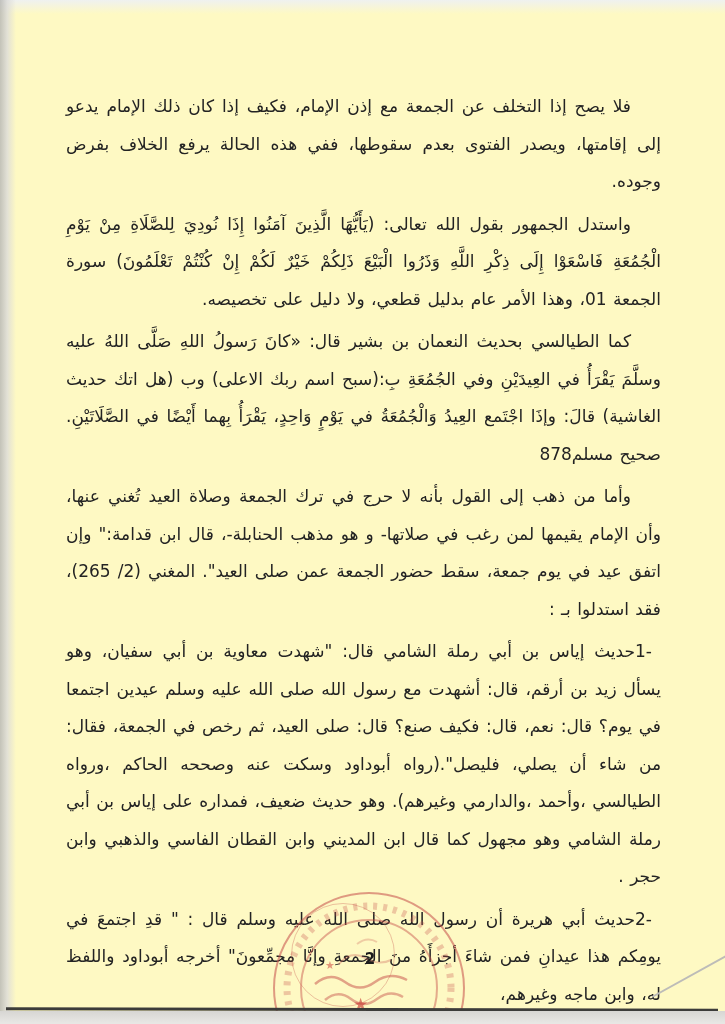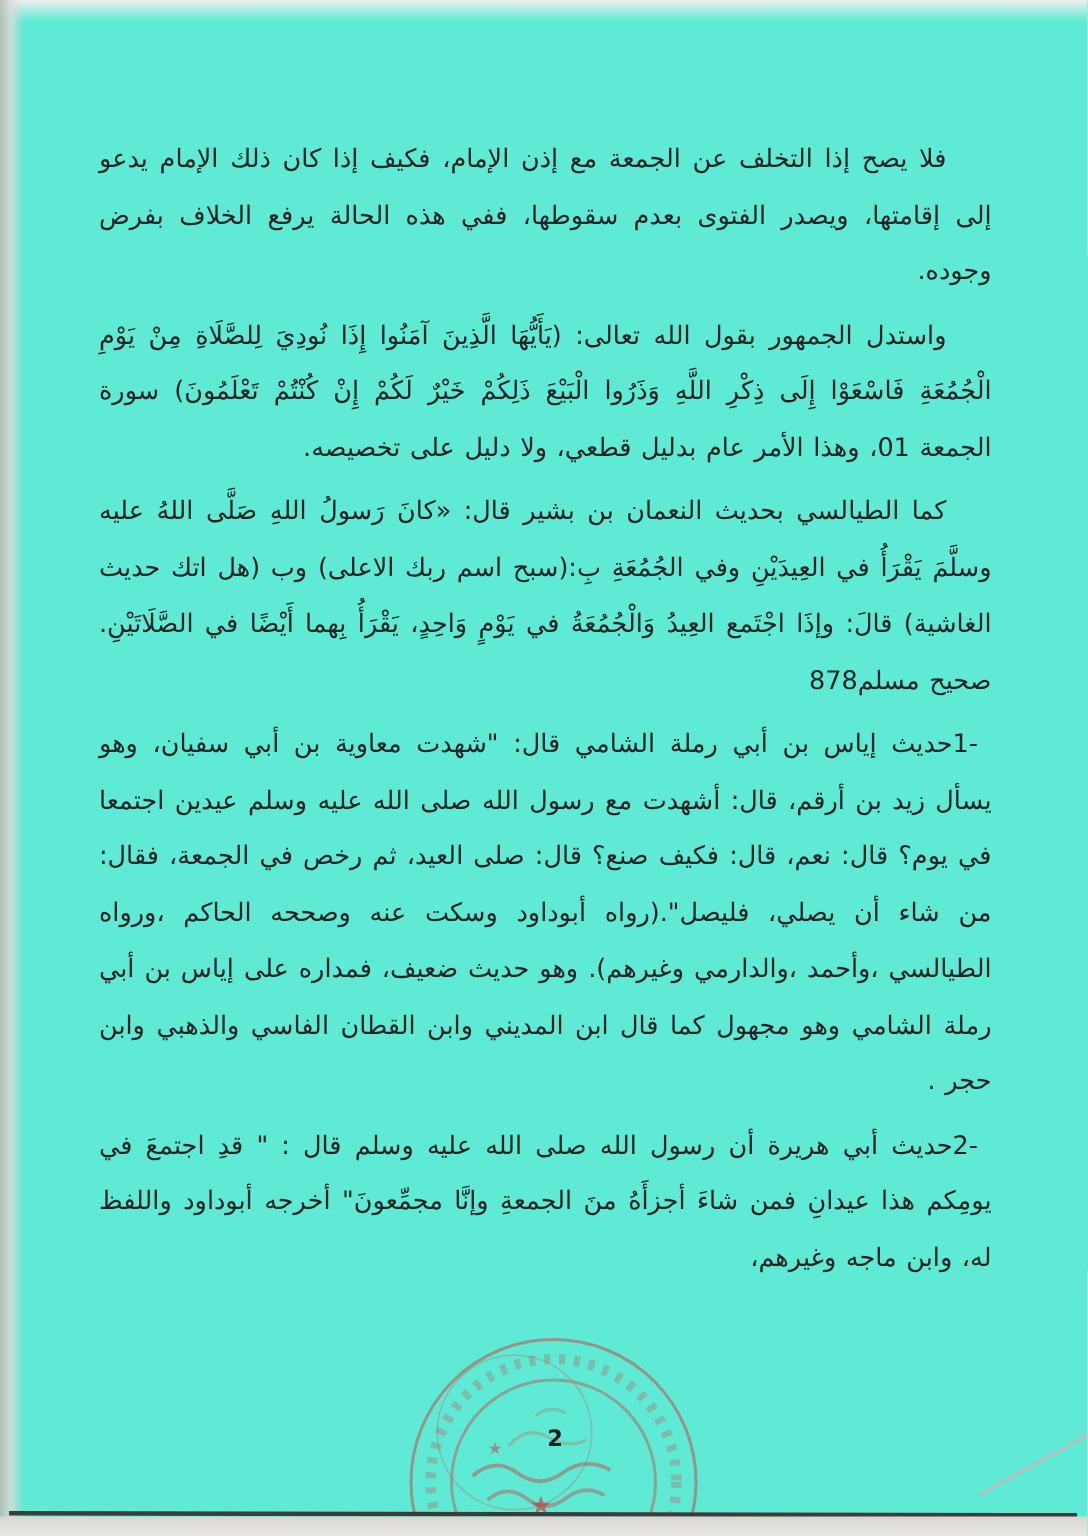--- a/index.html
+++ b/index.html
@@ -11,7 +11,7 @@
   
   .page{
     position:absolute;inset:0;
-    background:#5eead4;
+    background:#fef9c3;
   }
   .top-edge{
     position:absolute;left:0;top:0;right:0;height:14px;

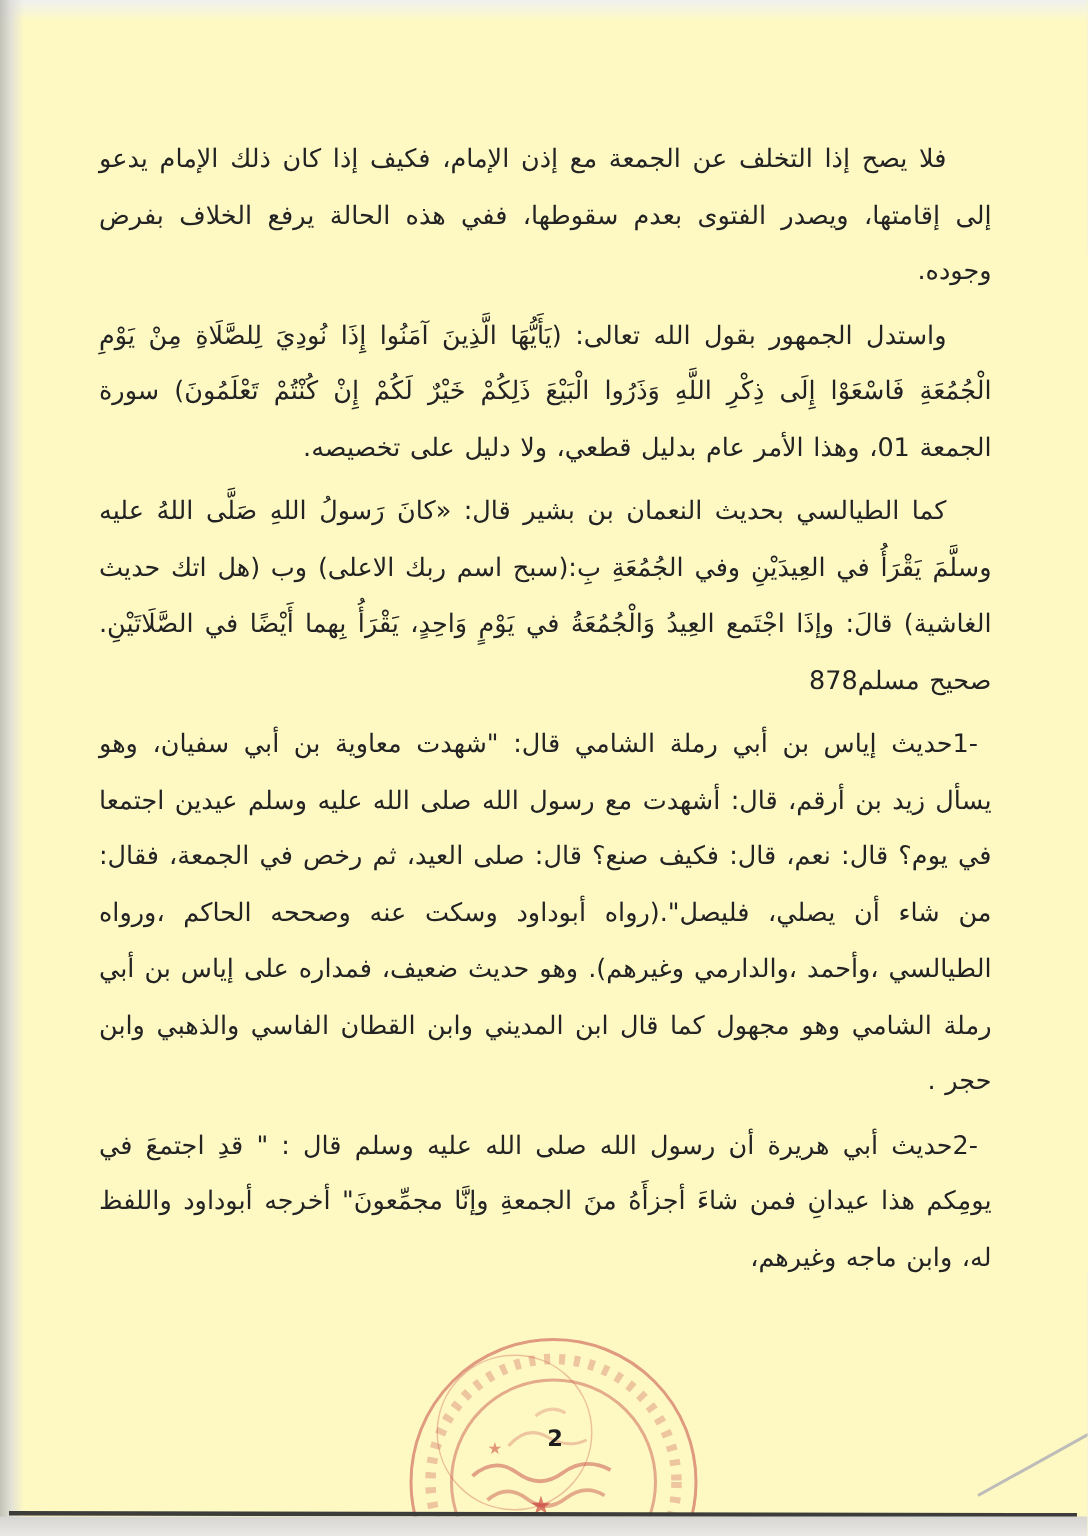--- a/index.html
+++ b/index.html
@@ -84,6 +84,7 @@
     <p class="indent">فلا يصح إذا التخلف عن الجمعة مع إذن الإمام، فكيف إذا كان ذلك الإمام يدعو إلى إقامتها، ويصدر الفتوى بعدم سقوطها، ففي هذه الحالة يرفع الخلاف بفرض وجوده.</p>
     <p class="indent">واستدل الجمهور بقول الله تعالى: (يَأَيُّهَا الَّذِينَ آمَنُوا إِذَا نُودِيَ لِلصَّلَاةِ مِنْ يَوْمِ الْجُمُعَةِ فَاسْعَوْا إِلَى ذِكْرِ اللَّهِ وَذَرُوا الْبَيْعَ ذَلِكُمْ خَيْرٌ لَكُمْ إِنْ كُنْتُمْ تَعْلَمُونَ) سورة الجمعة 01، وهذا الأمر عام بدليل قطعي، ولا دليل على تخصيصه.</p>
     <p class="indent">كما الطيالسي بحديث النعمان بن بشير قال: «كانَ رَسولُ اللهِ صَلَّى اللهُ عليه وسلَّمَ يَقْرَأُ في العِيدَيْنِ وفي الجُمُعَةِ بِ:(سبح اسم ربك الاعلى) وب (هل اتك حديث الغاشية) قالَ: وإذَا اجْتَمع العِيدُ وَالْجُمُعَةُ في يَوْمٍ وَاحِدٍ، يَقْرَأُ بِهما أَيْضًا في الصَّلَاتَيْنِ. صحيح مسلم878</p>
+    <p class="indent">وأما من ذهب إلى القول بأنه لا حرج في ترك الجمعة وصلاة العيد تُغني عنها، وأن الإمام يقيمها لمن رغب في صلاتها- و هو مذهب الحنابلة-، قال ابن قدامة:" وإن اتفق عيد في يوم جمعة، سقط حضور الجمعة عمن صلى العيد". المغني (2/ 265)، فقد استدلوا بـ :</p>
     <p class="indent-sm">-1حديث إياس بن أبي رملة الشامي قال: "شهدت معاوية بن أبي سفيان، وهو يسأل زيد بن أرقم، قال: أشهدت مع رسول الله صلى الله عليه وسلم عيدين اجتمعا في يوم؟ قال: نعم، قال: فكيف صنع؟ قال: صلى العيد، ثم رخص في الجمعة، فقال: من شاء أن يصلي، فليصل".(رواه أبوداود وسكت عنه وصححه الحاكم ،ورواه الطيالسي ،وأحمد ،والدارمي وغيرهم). وهو حديث ضعيف، فمداره على إياس بن أبي رملة الشامي وهو مجهول كما قال ابن المديني وابن القطان الفاسي والذهبي وابن حجر .</p>
     <p class="indent-sm">-2حديث أبي هريرة أن رسول الله صلى الله عليه وسلم قال : " قدِ اجتمعَ في يومِكم هذا عيدانِ فمن شاءَ أجزأَهُ منَ الجمعةِ وإنَّا مجمِّعونَ" أخرجه أبوداود واللفظ له، وابن ماجه وغيرهم،</p>
   </div>

